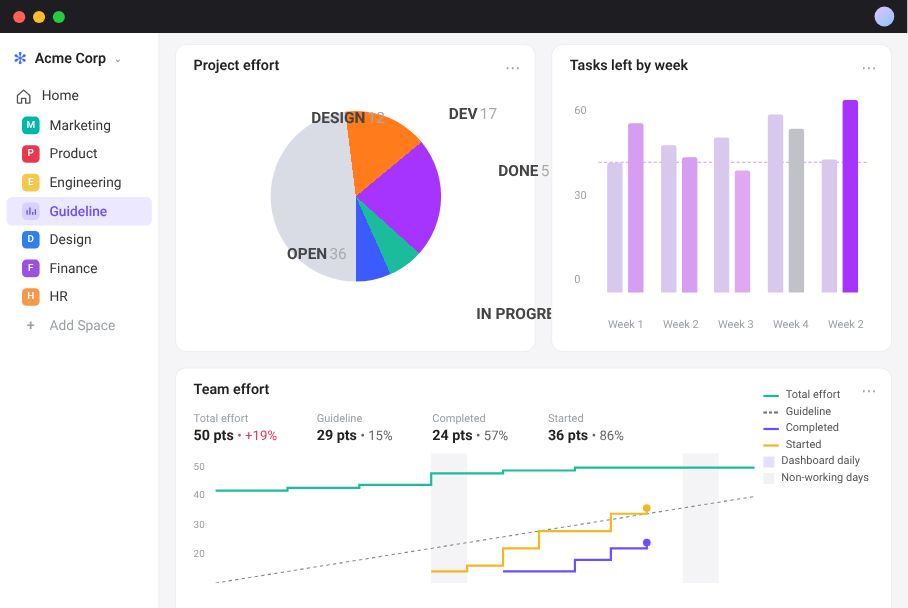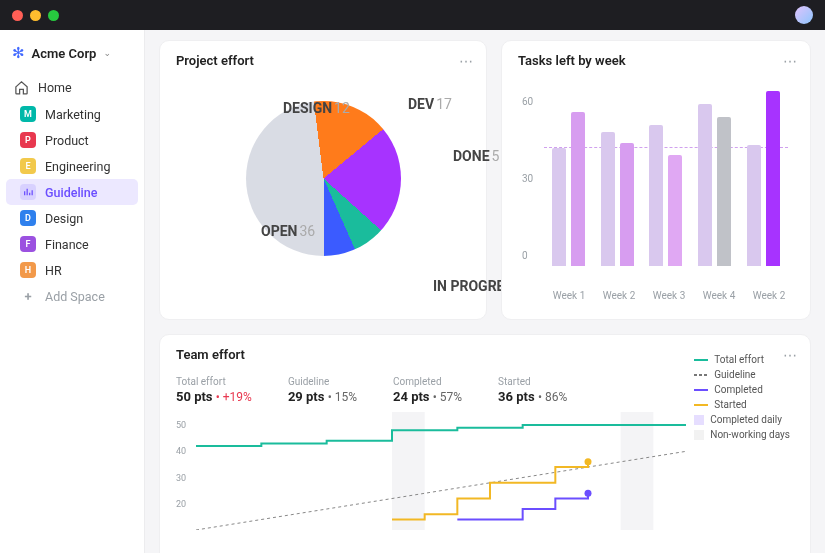--- a/index.html
+++ b/index.html
@@ -255,7 +255,7 @@
             </div>
             <div>
               <span class="sw box" style="background: rgb(230, 222, 255);"></span>
-              <span>Completed daily</span>
+              <span>Dashboard daily</span>
             </div>
             <div>
               <span class="sw box" style="background: rgb(242, 242, 242);"></span>

